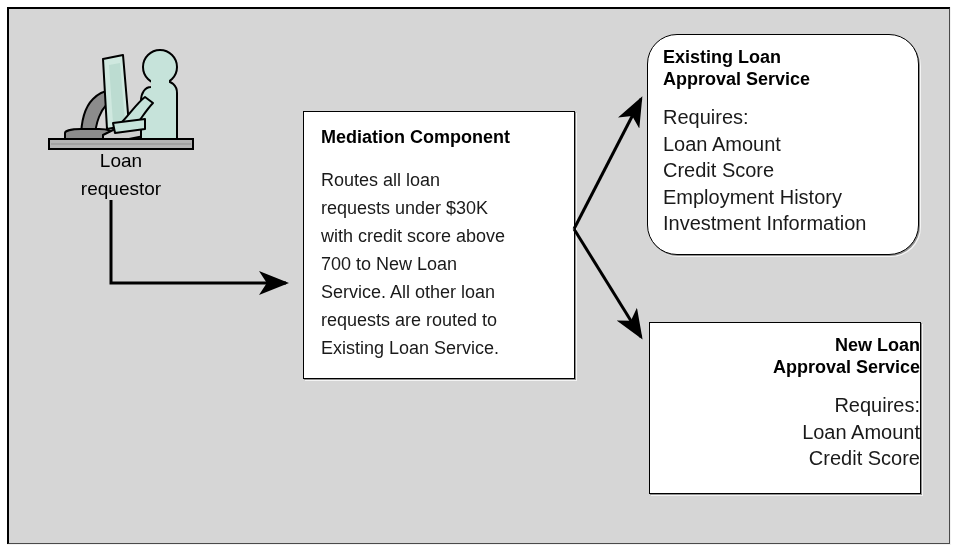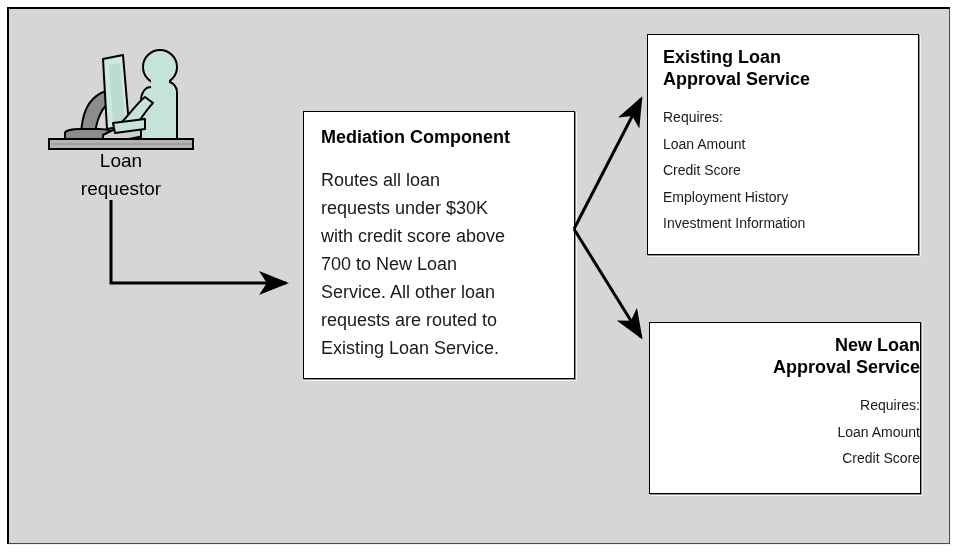--- a/index.html
+++ b/index.html
@@ -81,6 +81,7 @@
     width: 272px;
     height: 221px;
     padding: 11px 0 0 15px;
+    border-radius: 30px;
   }
   #existing-box .box-title { margin-bottom: 14px; }
 

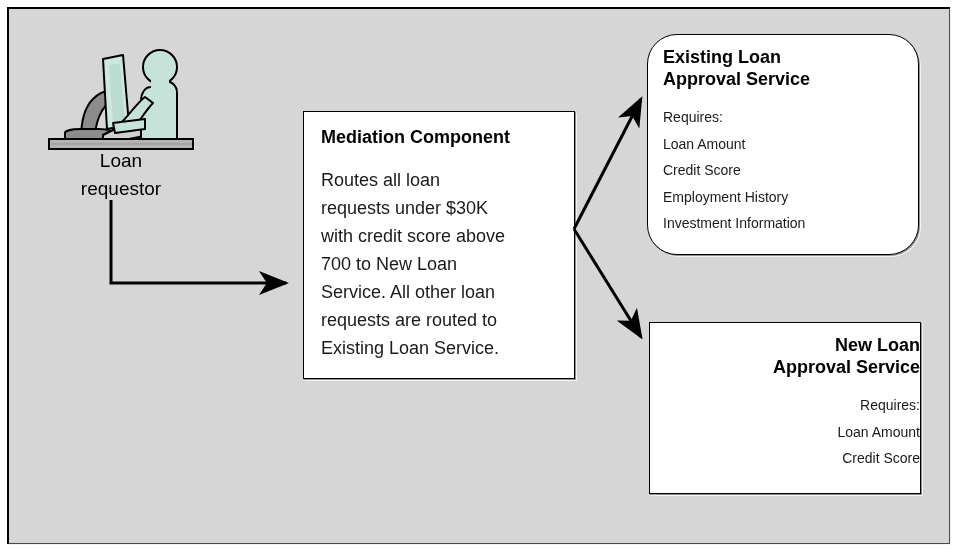--- a/index.html
+++ b/index.html
@@ -57,7 +57,7 @@
     white-space: pre-line;
   }
   .box-body {
-    font-size: 14px;
+    font-size: 20px;
     line-height: 26.5px;
     color: #1a1a1a;
     white-space: pre-line;

